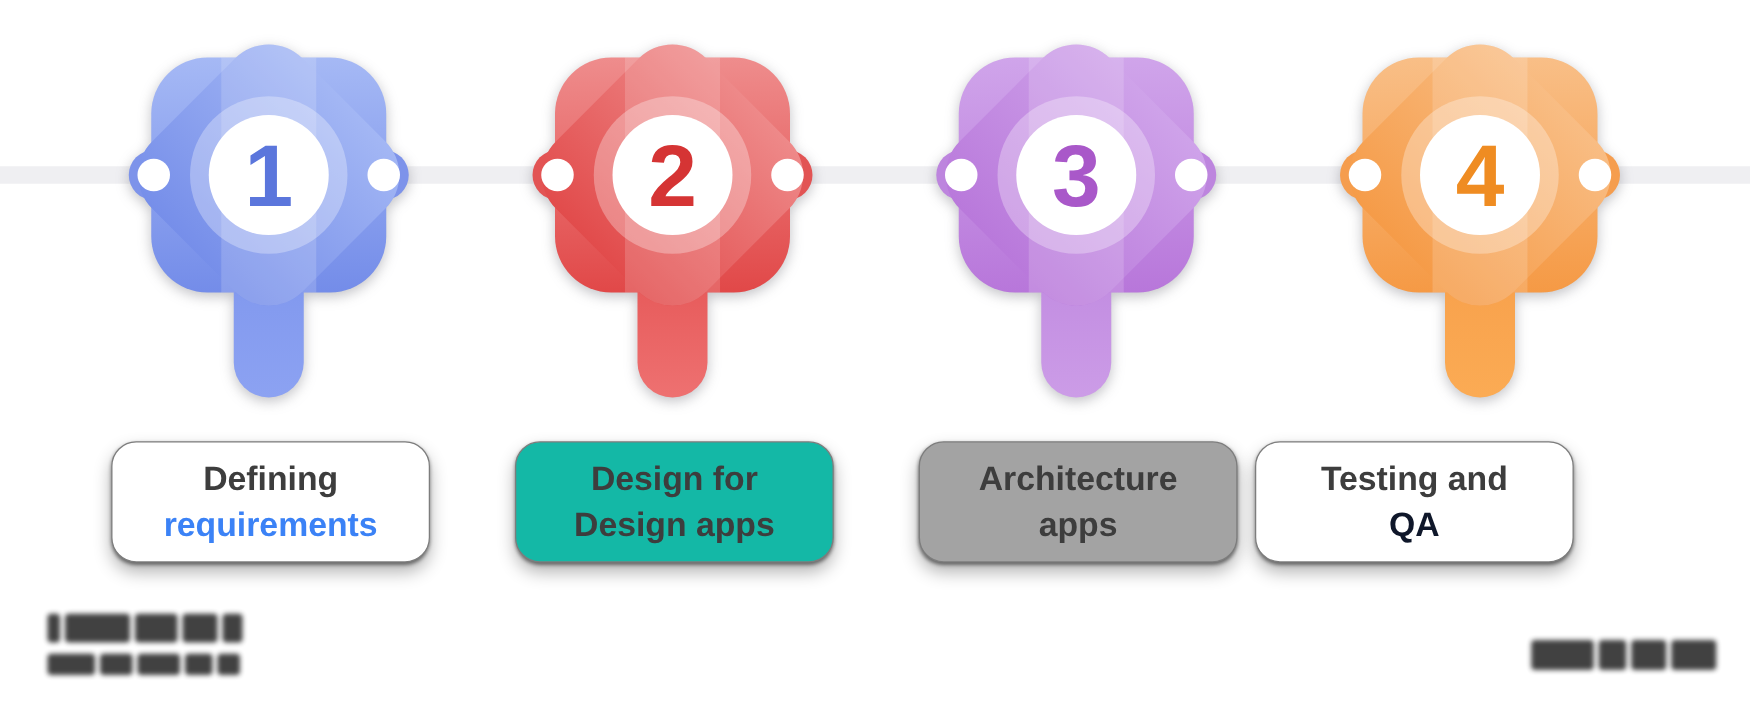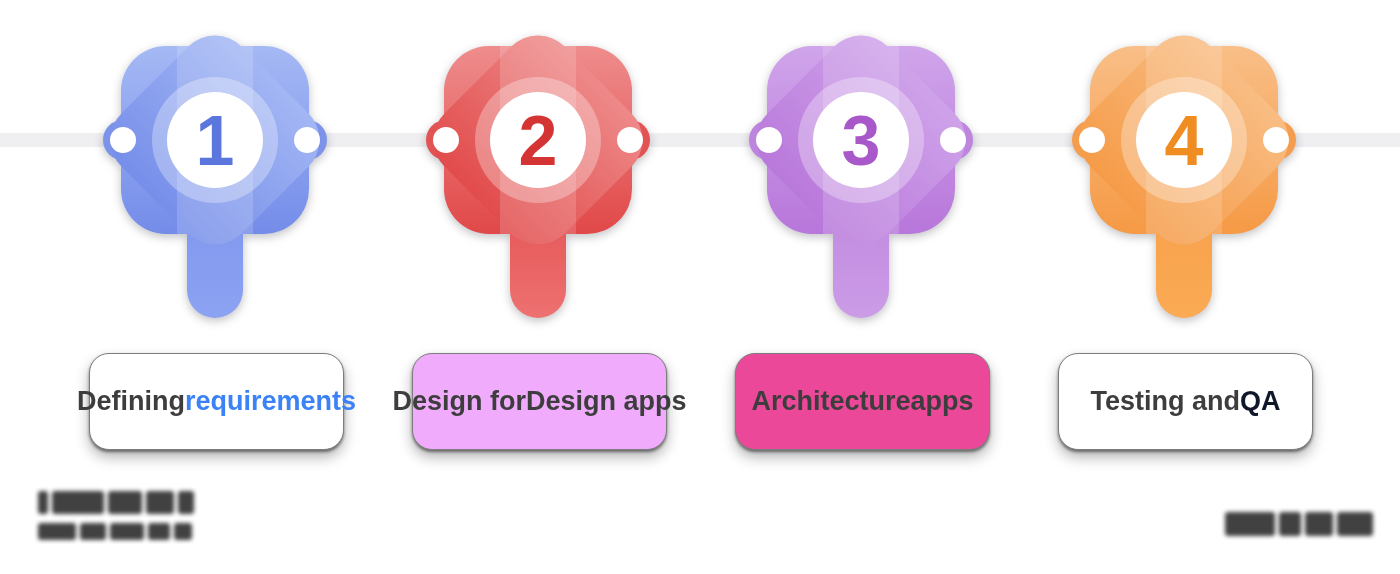--- a/index.html
+++ b/index.html
@@ -25,7 +25,7 @@
     position:absolute;top:353px;width:255px;min-height:97px;box-sizing:border-box;
     background:#ffffff;border:1px solid #7d7d7d;border-radius:20px;
     box-shadow:0 2px 3px rgba(0,0,0,0.45),0 7px 14px rgba(0,0,0,0.30);
-    display:flex;flex-direction:row;align-items:center;justify-content:center;
+    display:flex;flex-direction:column;align-items:center;justify-content:center;
     padding:10px 8px;z-index:3;
   }
   .pos-c0{left:89px;} .pos-c1{left:412px;} .pos-c2{left:735px;} .pos-c3{left:1058px;}

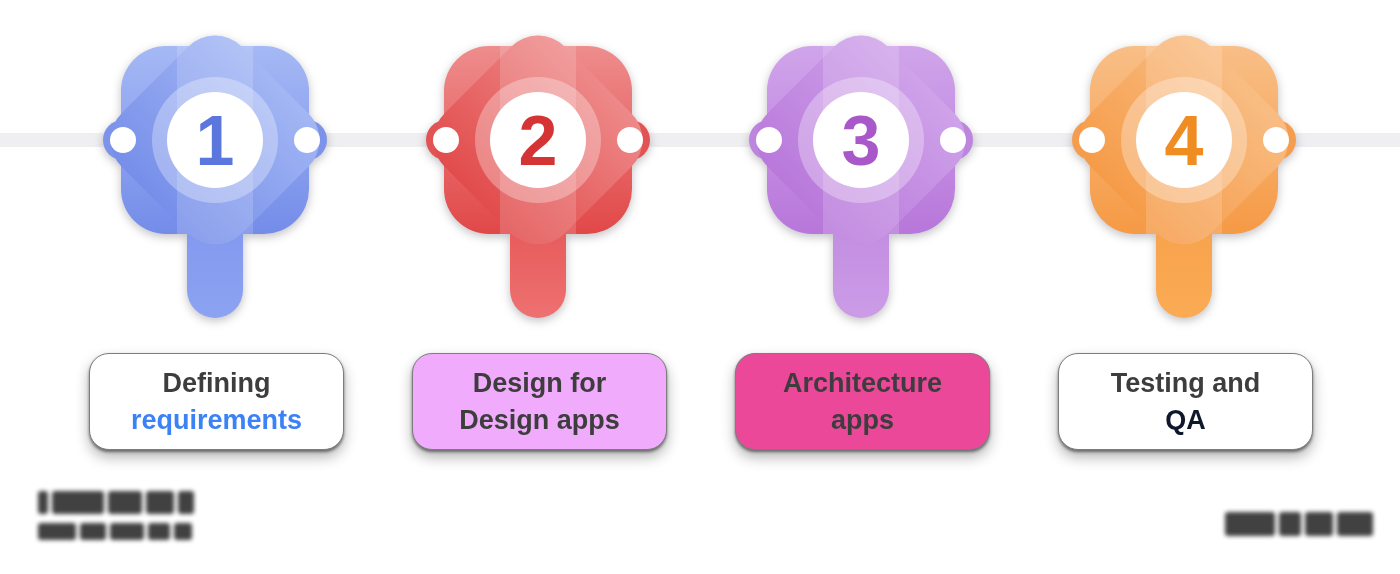--- a/index.html
+++ b/index.html
@@ -185,7 +185,7 @@
   <span class="label-line" style="color: rgb(61, 61, 61);">Defining</span>
   <span class="label-line" style="color: #3b82f6;">requirements</span>
 </div>
-<div class="label-card pos-c1" style="background: #f0abfc;">
+<div class="label-card pos-c1" style="background: #14b8a6;">
   <span class="label-line" style="color: rgb(61, 61, 61);">Design for</span>
   <span class="label-line" style="color: rgb(61, 61, 61);">Design apps</span>
 </div>

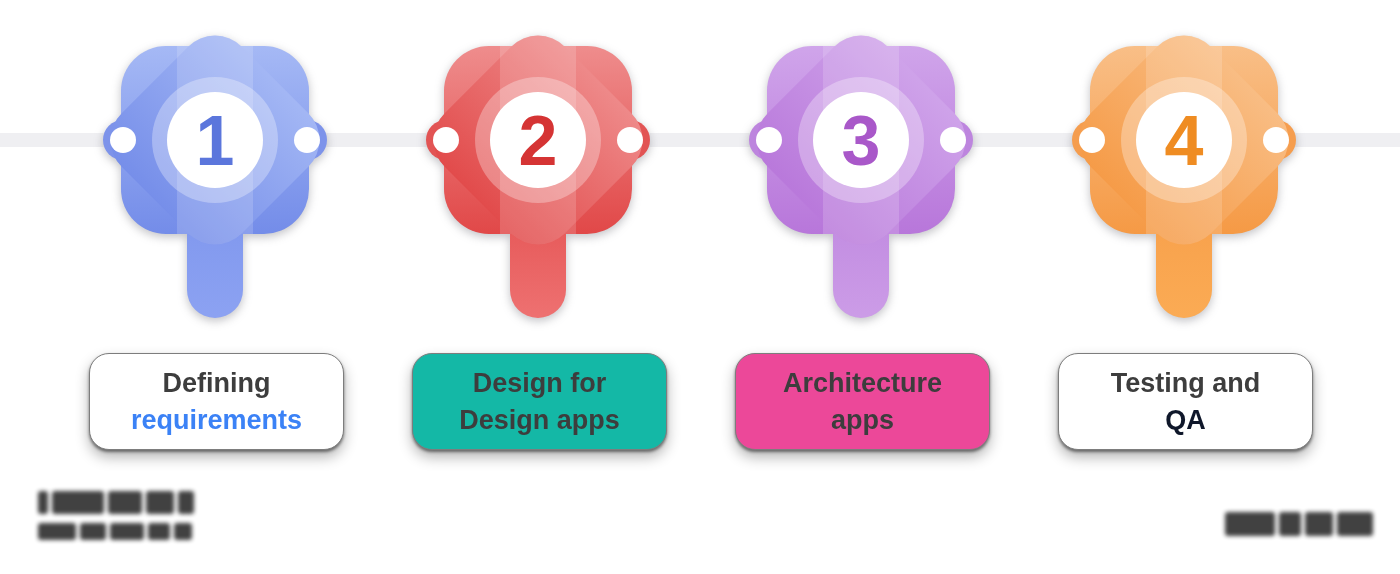--- a/index.html
+++ b/index.html
@@ -189,7 +189,7 @@
   <span class="label-line" style="color: rgb(61, 61, 61);">Design for</span>
   <span class="label-line" style="color: rgb(61, 61, 61);">Design apps</span>
 </div>
-<div class="label-card pos-c2" style="background: #ec4899;">
+<div class="label-card pos-c2" style="background: #a3a3a3;">
   <span class="label-line" style="color: rgb(61, 61, 61);">Architecture</span>
   <span class="label-line" style="color: rgb(61, 61, 61);">apps</span>
 </div>

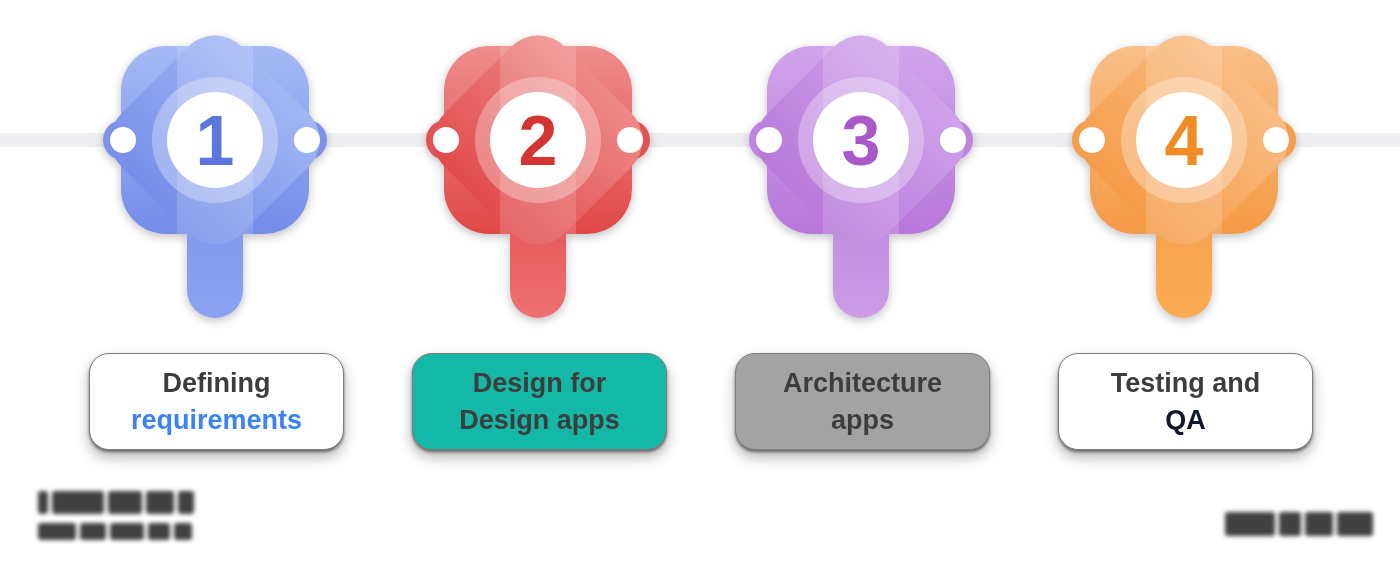--- a/index.html
+++ b/index.html
@@ -28,7 +28,7 @@
     display:flex;flex-direction:column;align-items:center;justify-content:center;
     padding:10px 8px;z-index:3;
   }
-  .pos-c0{left:89px;} .pos-c1{left:412px;} .pos-c2{left:735px;} .pos-c3{left:1058px;}
+  .pos-c0{left:89px;} .pos-c1{left:412px;} .pos-c2{left:735px;} .pos-c3{left:1004px;}
   .label-line{
     font-size:27px;font-weight:600;color:#3d3d3d;line-height:37px;text-align:center;
     white-space:nowrap;

